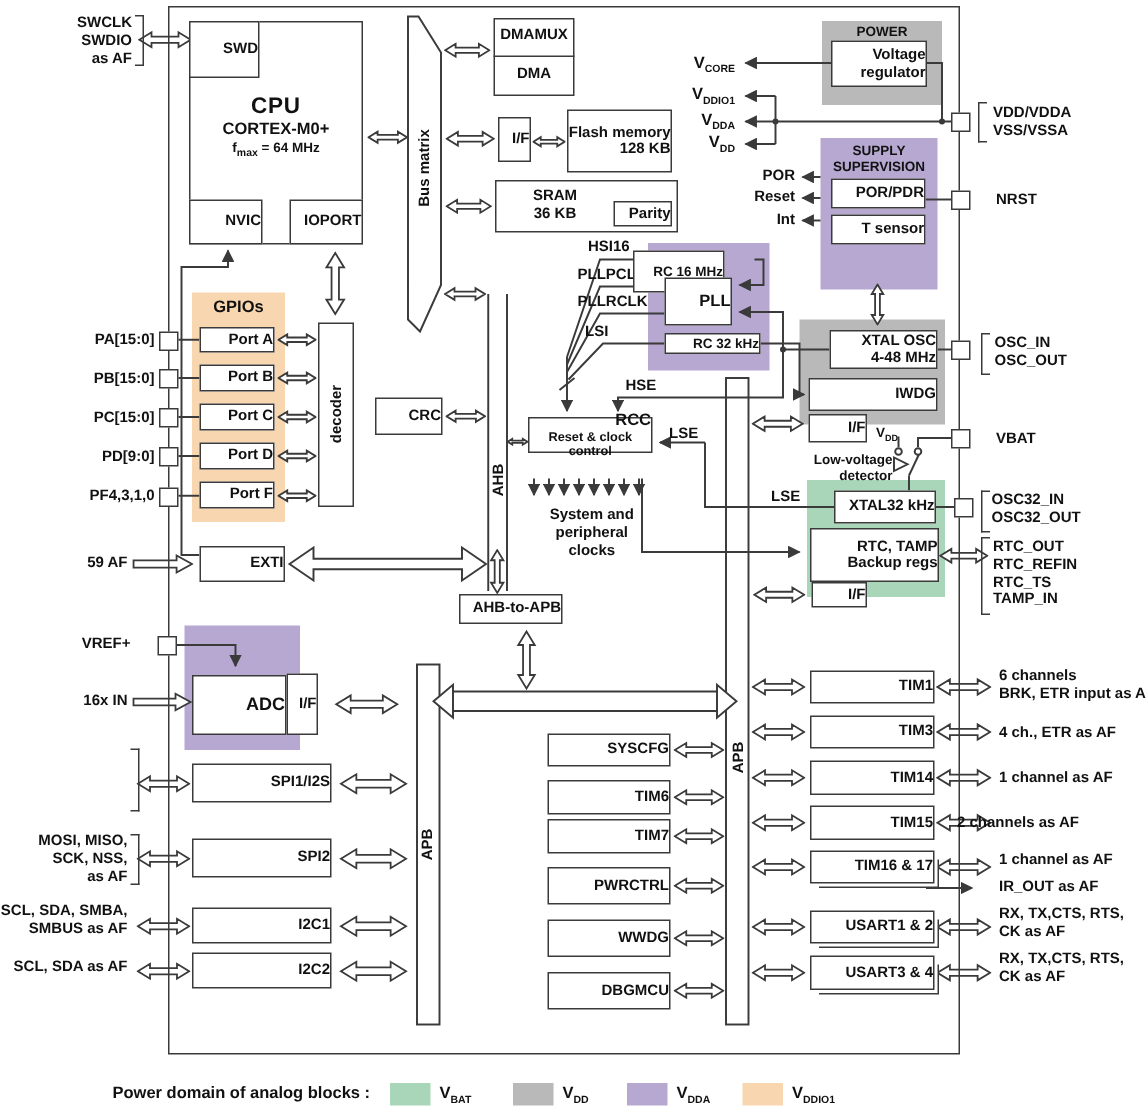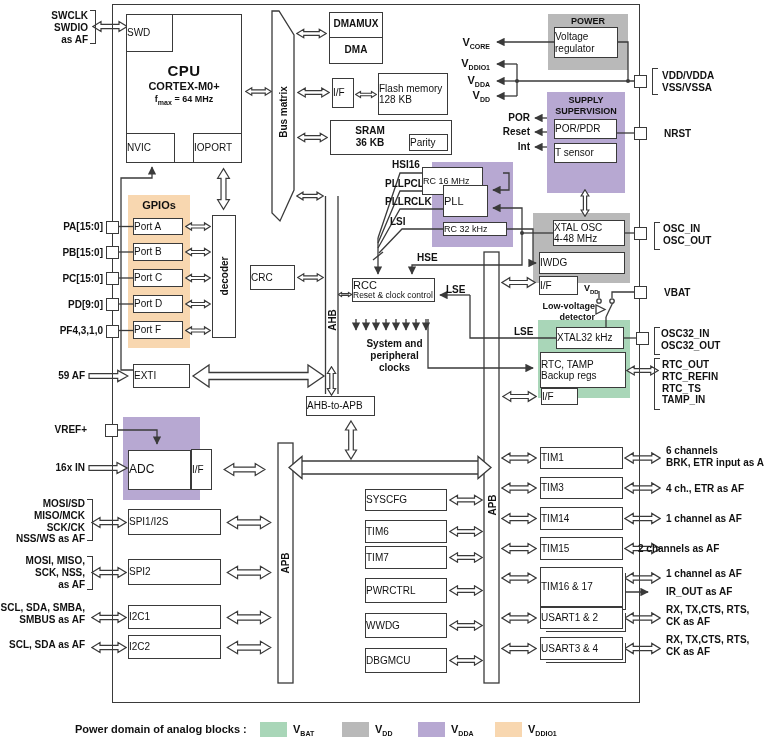--- a/index.html
+++ b/index.html
@@ -10,8 +10,8 @@
   .bg-purple{background:var(--c-purple)} .bg-peach{background:var(--c-peach)}
   #wires{position:absolute;left:0;top:0;z-index:1}
   .box{position:absolute;z-index:2;background:#fff;border:1.4px solid #3a3a3a;box-sizing:border-box;
-       display:flex;flex-direction:column;align-items:flex-start;justify-content:center;
-       text-align:center;font-weight:normal;font-size:10px;line-height:1.12}
+       display:flex;flex-direction:column;align-items:flex-end;justify-content:center;
+       text-align:center;font-weight:bold;font-size:10px;line-height:1.12}
   .lbl{position:absolute;z-index:2;font-size:10px;font-weight:bold;line-height:1.18;white-space:nowrap}
   .r{text-align:right}
   .c{text-align:center}

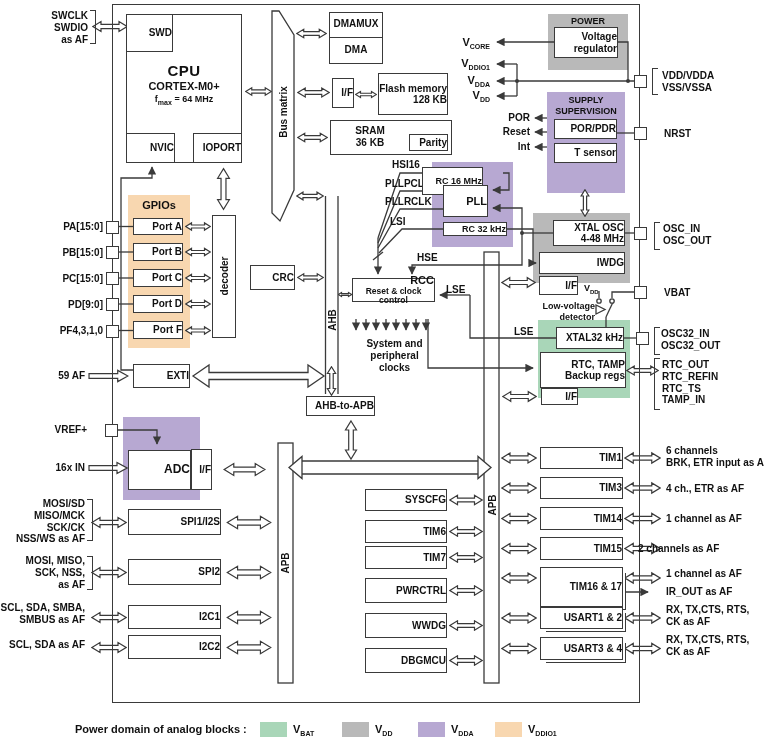--- a/index.html
+++ b/index.html
@@ -419,9 +419,6 @@
   <div class="lbl r" style="left:45px;top:370px;width:40px"><span>59 AF</span></div>
   <div class="lbl r" style="left:42px;top:424px;width:45px"><span>VREF+</span></div>
   <div class="lbl r" style="left:45px;top:462px;width:40px"><span>16x IN</span></div>
-  <div class="lbl r" style="left:15px;top:498px;width:70px">
-    <span>MOSI/SD</span><br><span>MISO/MCK</span><br><span>SCK/CK</span><br><span>NSS/WS as AF</span>
-  </div>
   <div class="brk brk-r" style="left:87px;top:499px;width:6px;height:42px"></div>
   <div class="lbl r" style="left:15px;top:555px;width:70px">
     <span>MOSI, MISO,</span><br><span>SCK, NSS,</span><br><span>as AF</span>

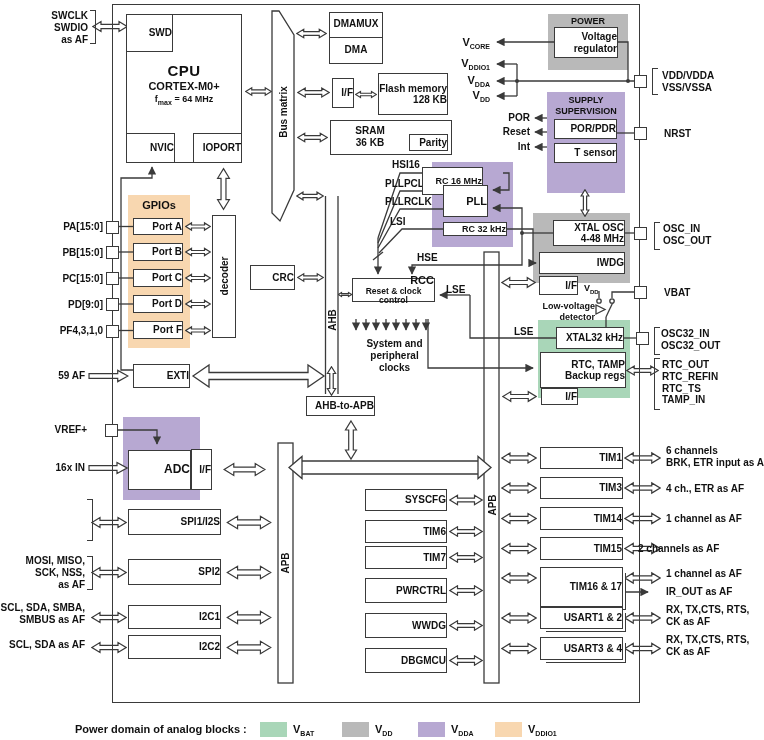--- a/index.html
+++ b/index.html
@@ -397,7 +397,7 @@
   <div class="box" style="left:540px;top:537px;width:83px;height:23px">
       <span>TIM15</span>
     </div>
-  <div class="box stack" style="left:540px;top:567px;width:83px;height:40px">
+  <div class="box stack" style="left:540px;top:567px;width:83px;height:22px">
       <span>TIM16 &amp; 17</span>
     </div>
   <div class="box stack" style="left:540px;top:607px;width:83px;height:22px">

